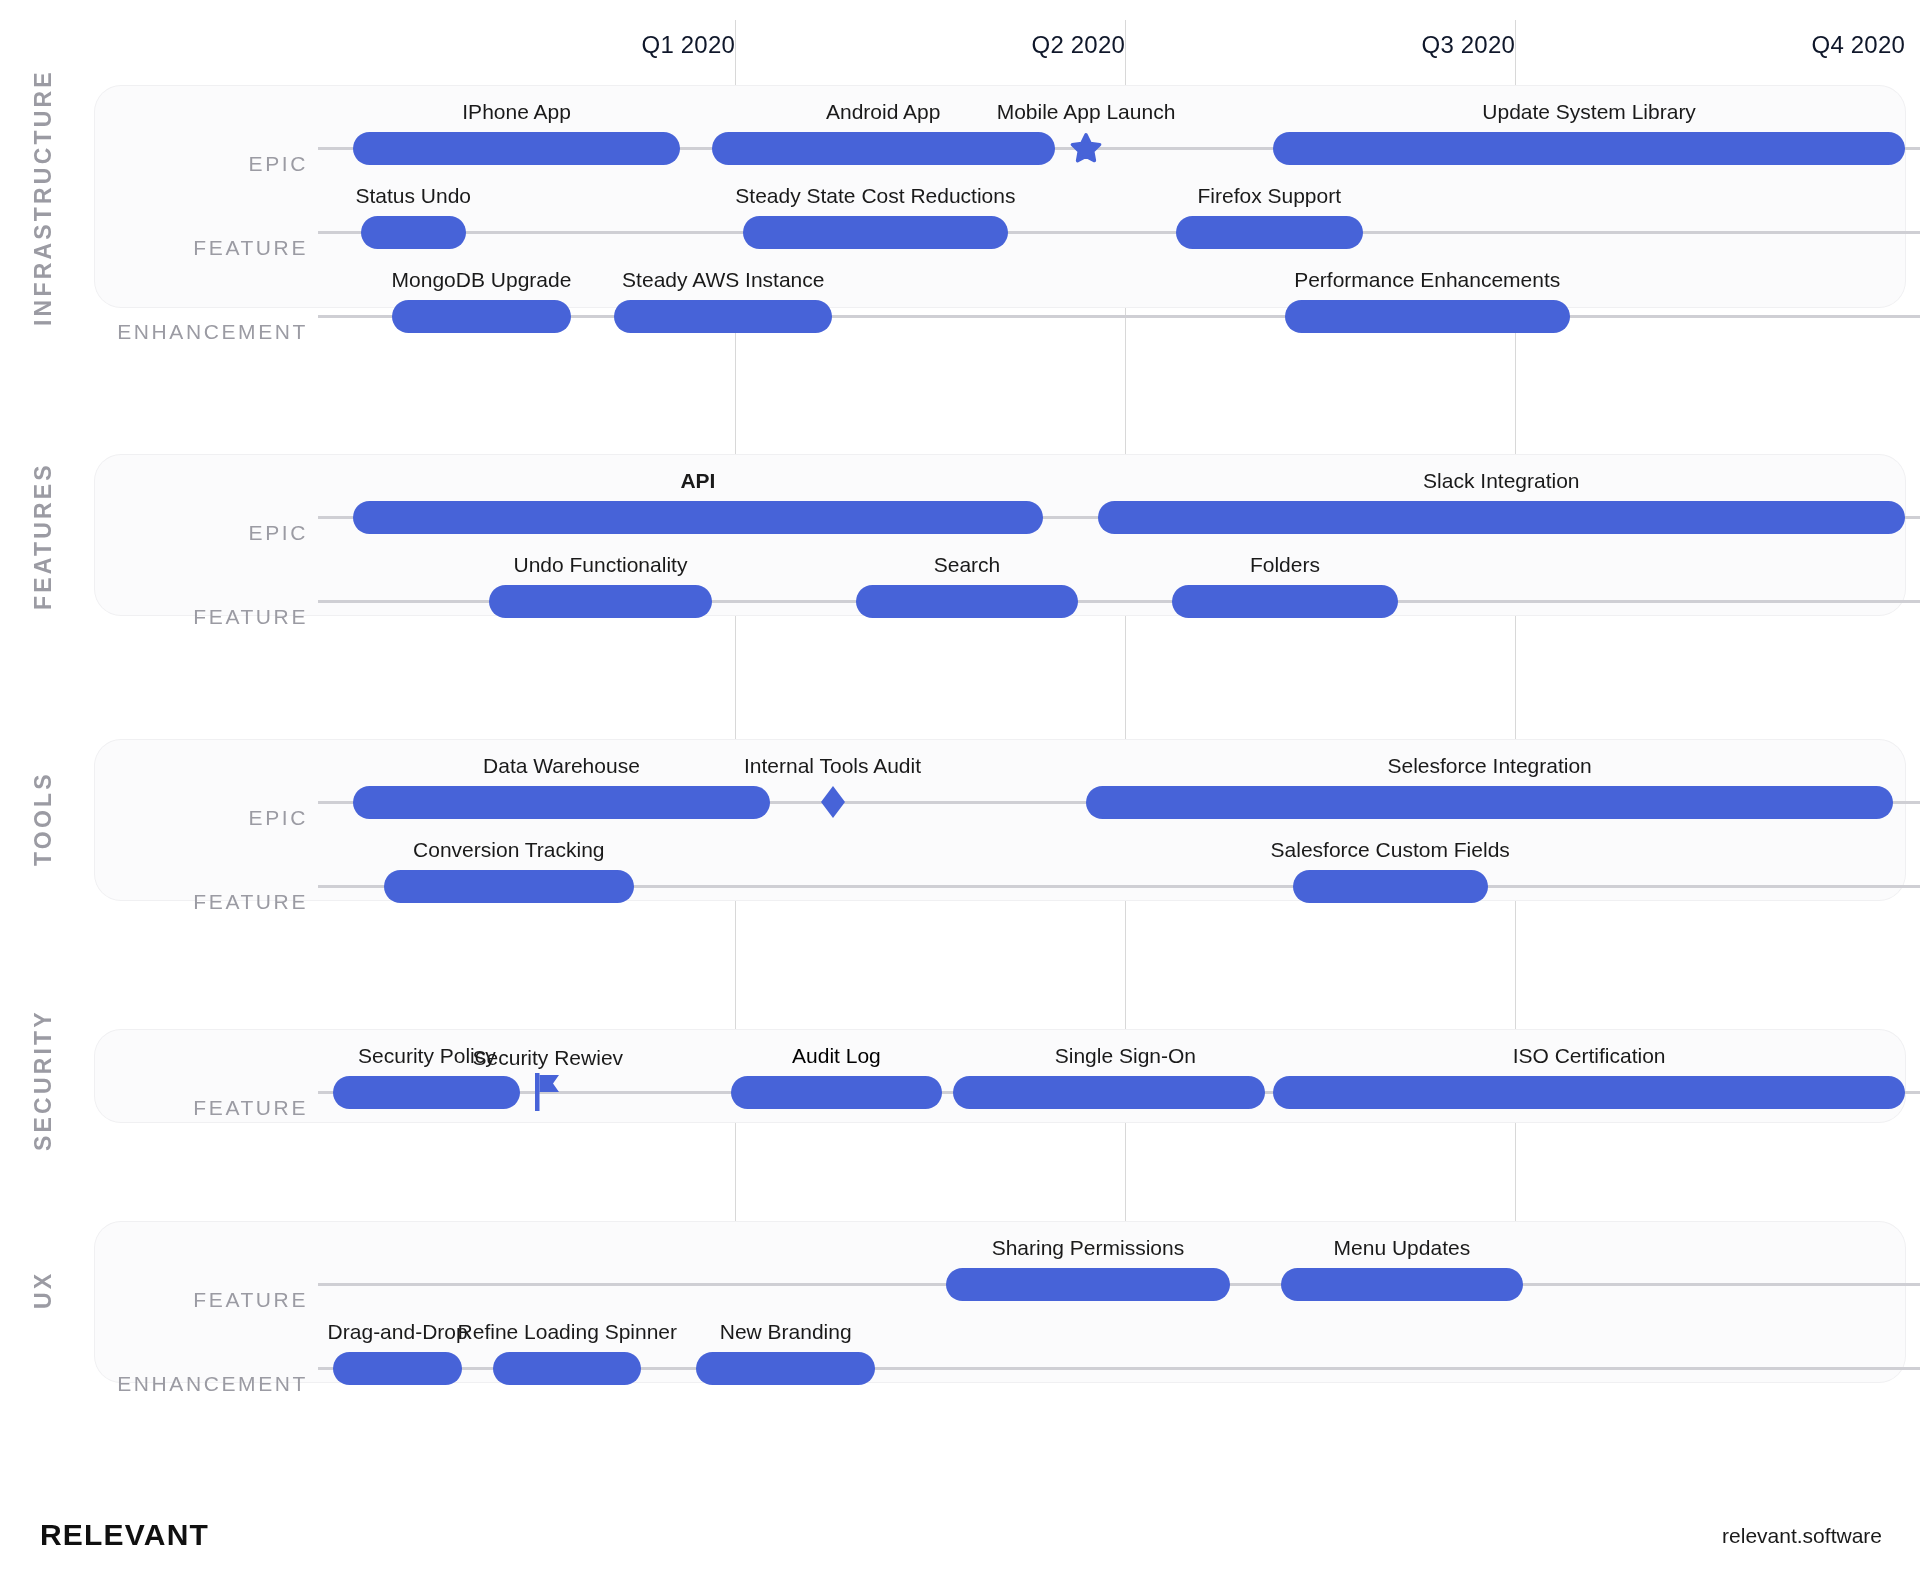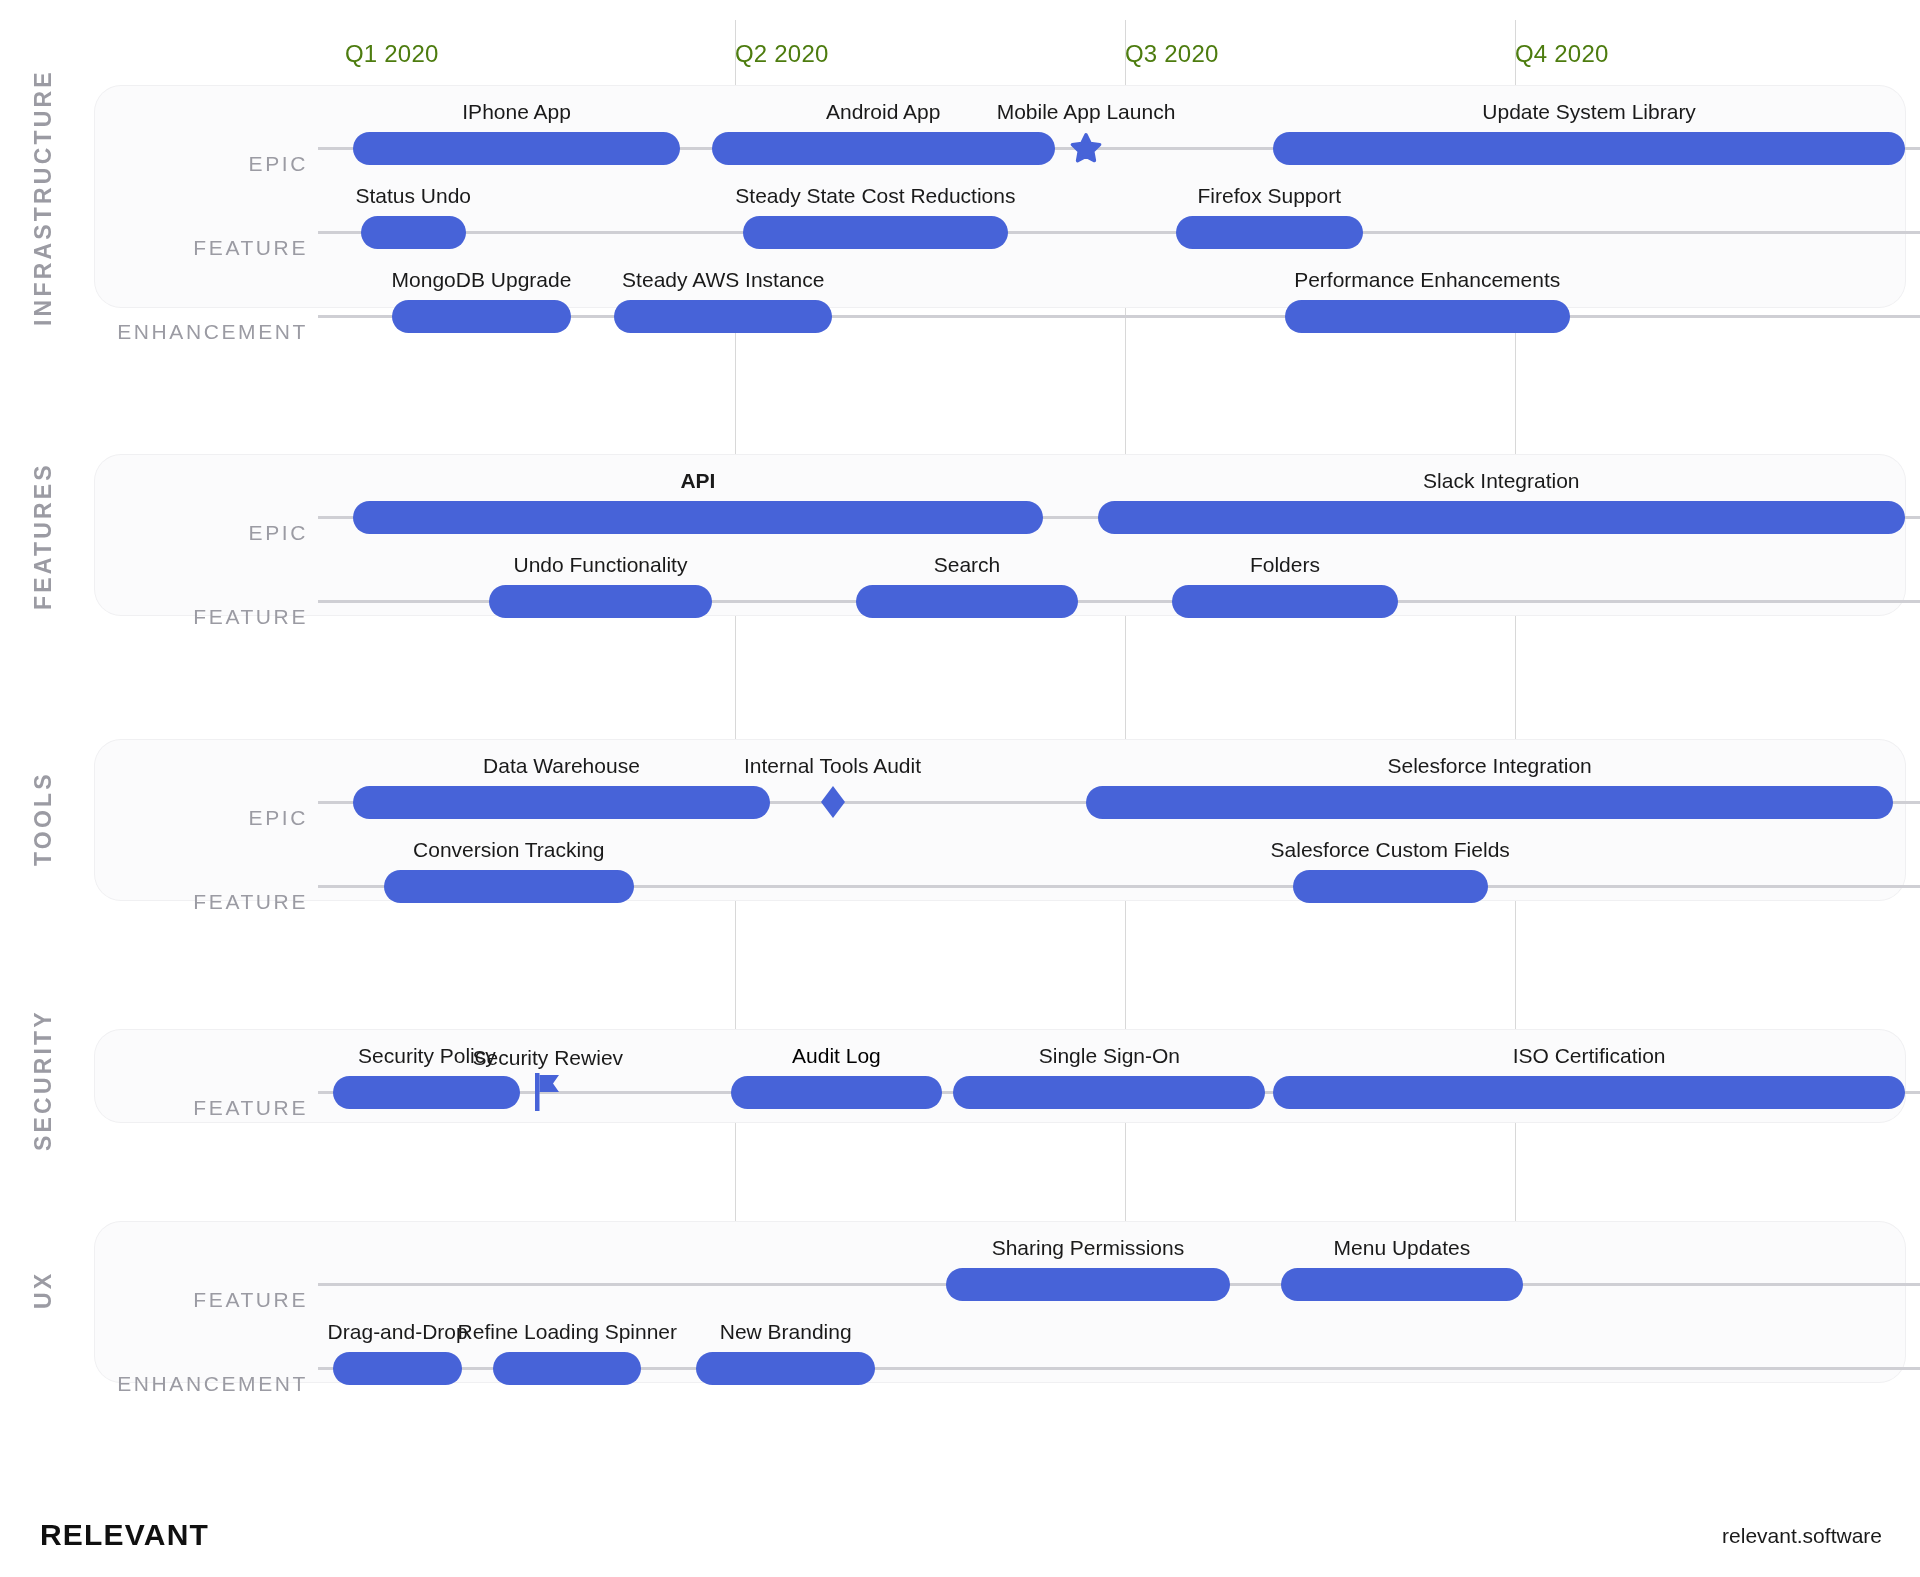--- a/index.html
+++ b/index.html
@@ -21,8 +21,8 @@
   .gridline{position:absolute;top:0;width:1px;height:1218px;background:#d8d8d8;}
 
   
-  .quarter-header{position:absolute;top:37px;height:34px;line-height:34px;
-    font-size:24px;color:#4d7c0f;text-align:left;letter-spacing:.2px;}
+  .quarter-header{position:absolute;top:28px;height:34px;line-height:34px;
+    font-size:24px;color:#0f172a;text-align:right;letter-spacing:.2px;}
 
   
   .group{position:absolute;left:95px;width:1810px;background:#fbfbfc;

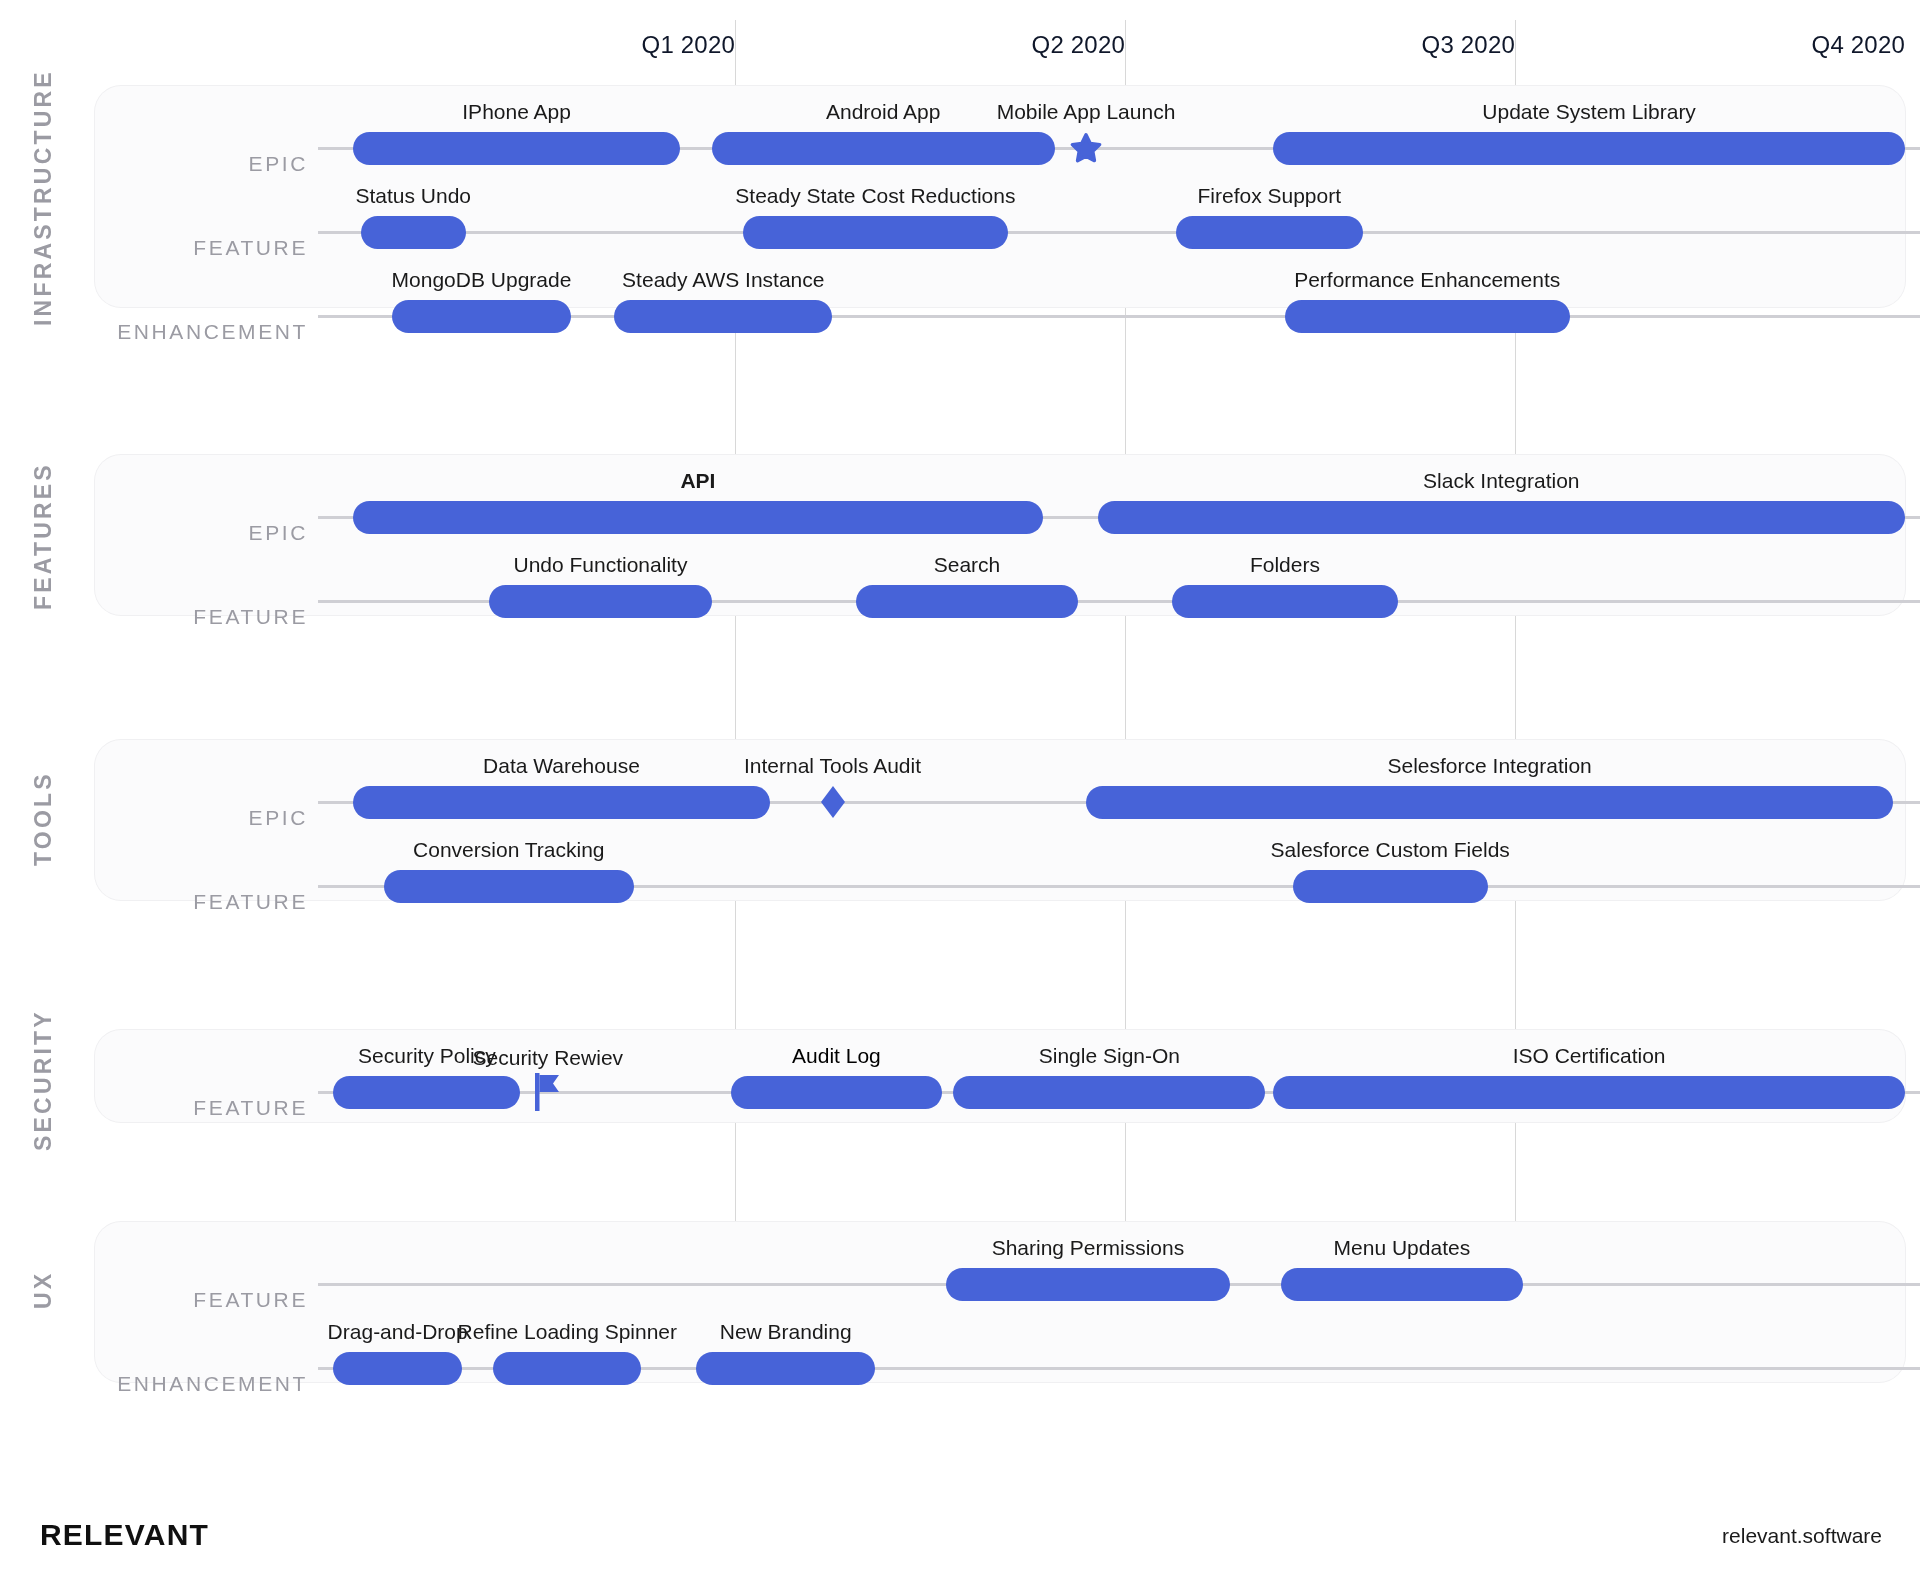--- a/index.html
+++ b/index.html
@@ -182,7 +182,7 @@
           <div class="bar-label" style="color: #000000;">Audit Log</div>
         </div>
         <div class="bar" style="left: 953.4px; width: 312px; background: rgb(71, 99, 216);">
-          <div class="bar-label" style="color: rgb(26, 26, 26);">Single Sign-On</div>
+          <div class="bar-label" style="color: rgb(26, 26, 26); margin-left: 16px;">Single Sign-On</div>
         </div>
         <div class="bar" style="left: 1273.2px; width: 631.8px; background: rgb(71, 99, 216);">
           <div class="bar-label" style="color: rgb(26, 26, 26);">ISO Certification</div>

